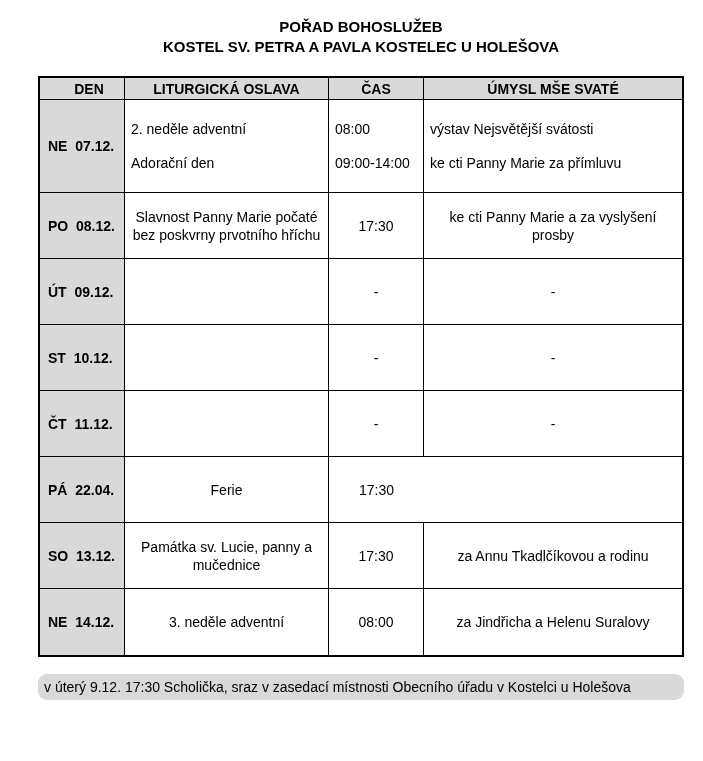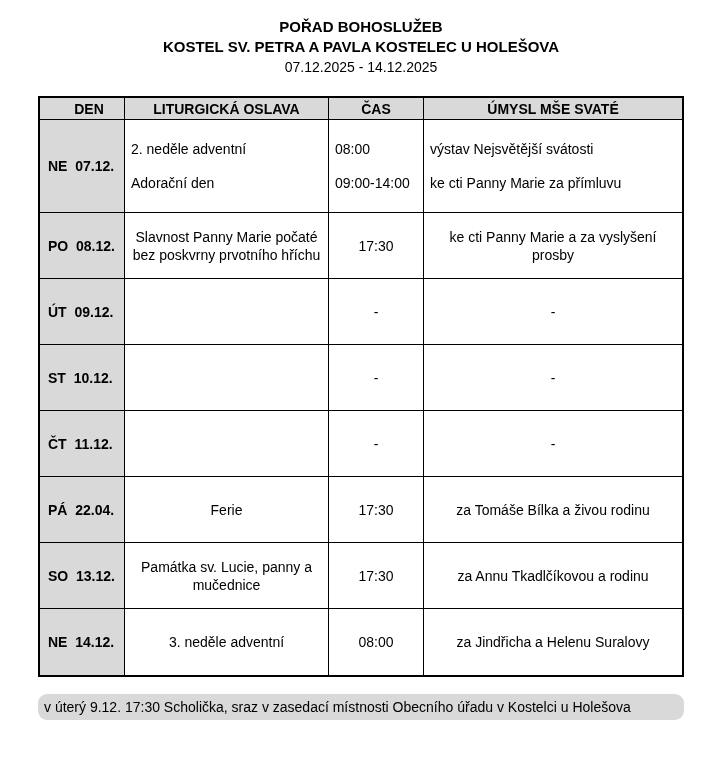--- a/index.html
+++ b/index.html
@@ -88,7 +88,6 @@
   <div class="titles">
     <div class="title-main">POŘAD BOHOSLUŽEB</div>
     <div class="title-main">KOSTEL SV. PETRA A PAVLA KOSTELEC U HOLEŠOVA</div>
-    <div class="title-date">07.12.2025 - 14.12.2025</div>
   </div>
 
   <div class="tbl">

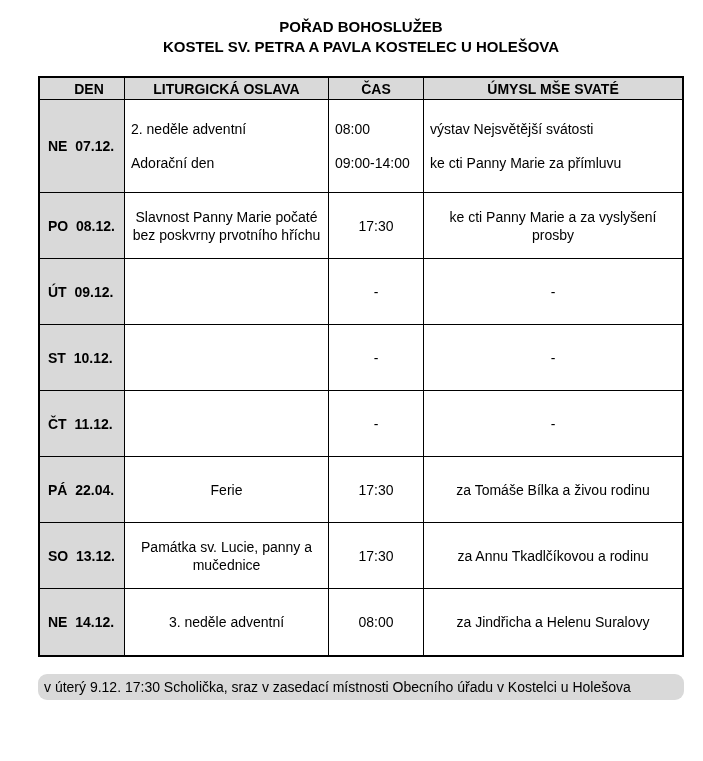--- a/index.html
+++ b/index.html
@@ -147,7 +147,6 @@
       <div class="cell day">PÁ  22.04.</div>
       <div class="cell">Ferie</div>
       <div class="cell">17:30</div>
-      <div class="cell">za Tomáše Bílka a živou rodinu</div>
     </div>
 
     <div class="row r">

